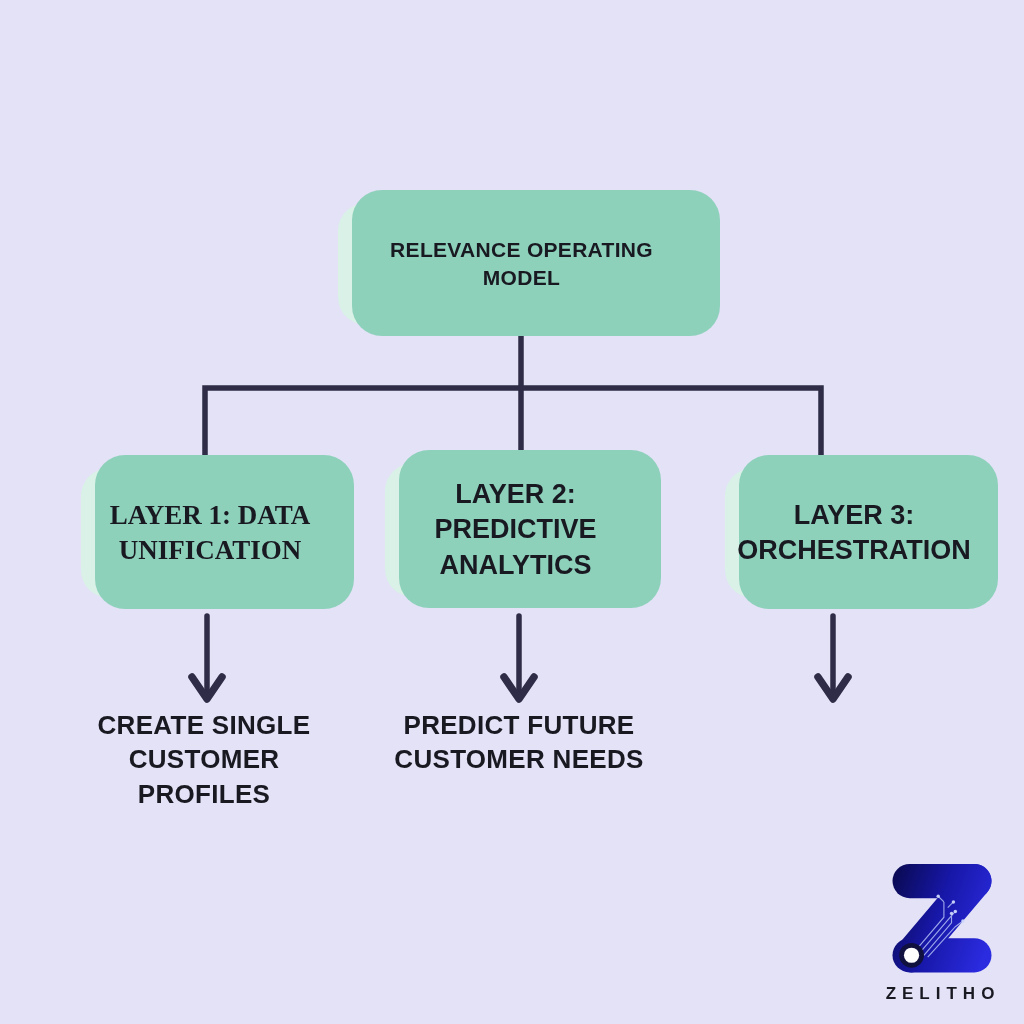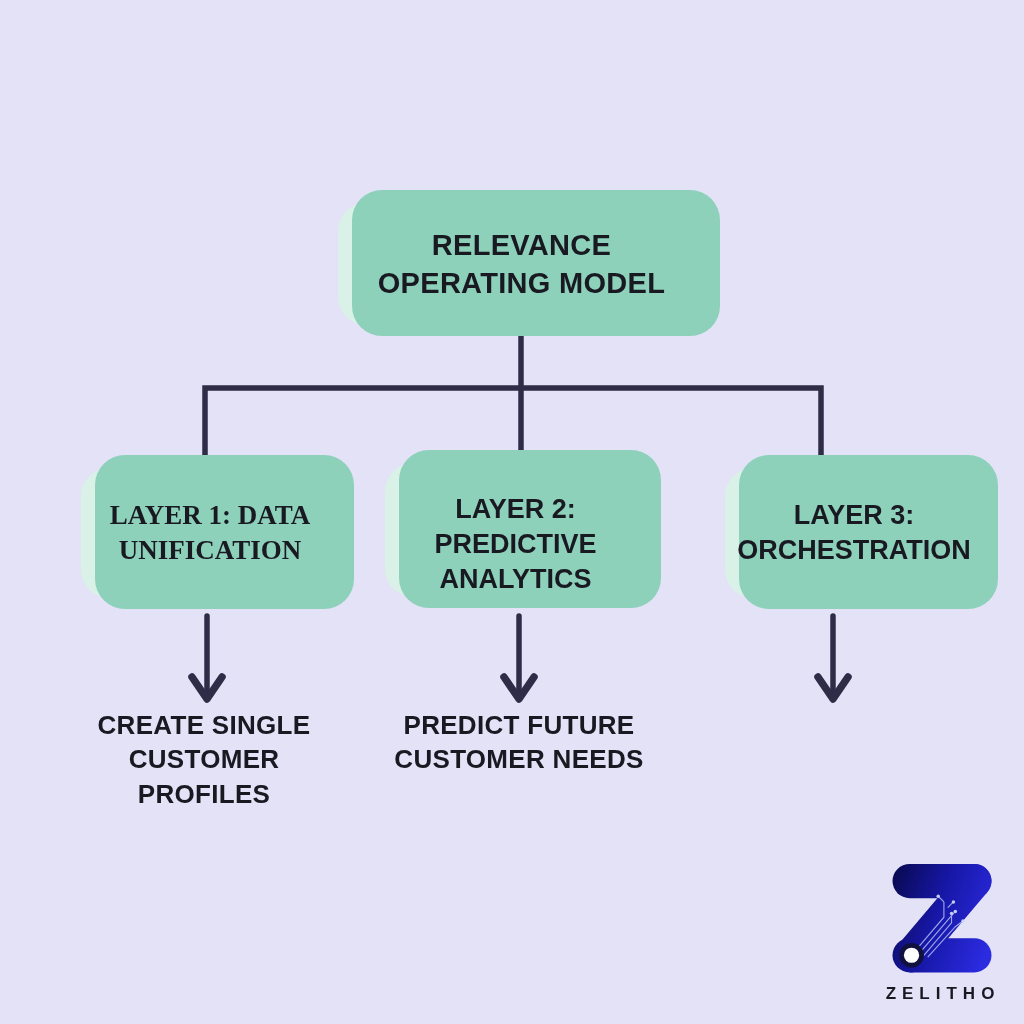--- a/index.html
+++ b/index.html
@@ -39,7 +39,7 @@
   .node-title{display:block;}
   .node.root{
     left:338px;top:203px;width:367px;height:122px;
-    font-size:29px;line-height:1.32;letter-spacing:.3px;
+    font-size:21px;line-height:1.32;letter-spacing:.3px;
     padding:0 18px;box-sizing:border-box;
   }
   .node.layer-1{left:81px;top:468px;width:258px;height:130px;font-size:27px;line-height:1.3;padding:0 12px;box-sizing:border-box;font-family:Liberation Serif, serif;}

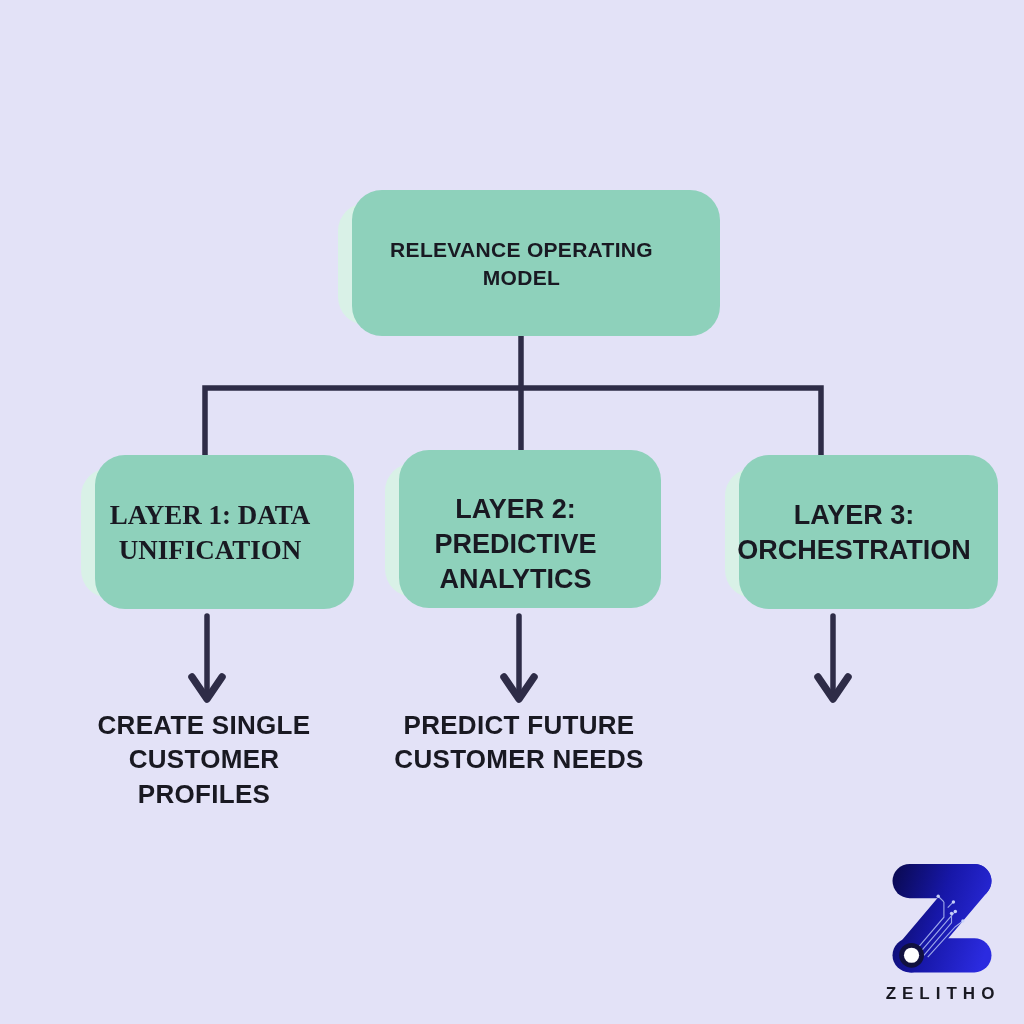--- a/index.html
+++ b/index.html
@@ -43,7 +43,7 @@
     padding:0 18px;box-sizing:border-box;
   }
   .node.layer-1{left:81px;top:468px;width:258px;height:130px;font-size:27px;line-height:1.3;padding:0 12px;box-sizing:border-box;font-family:Liberation Serif, serif;}
-  .node.layer-2{left:385px;top:463px;width:261px;height:134px;font-size:27px;line-height:1.3;padding:0 8px;box-sizing:border-box;align-items:flex-end;}
+  .node.layer-2{left:385px;top:463px;width:261px;height:134px;font-size:27px;line-height:1.3;padding:0 8px;box-sizing:border-box;}
   .node.layer-3{left:712px;top:468px;width:258px;height:130px;font-size:27px;line-height:1.3;padding:0 12px;box-sizing:border-box;margin-left:13px;}
   
   .outcome{

